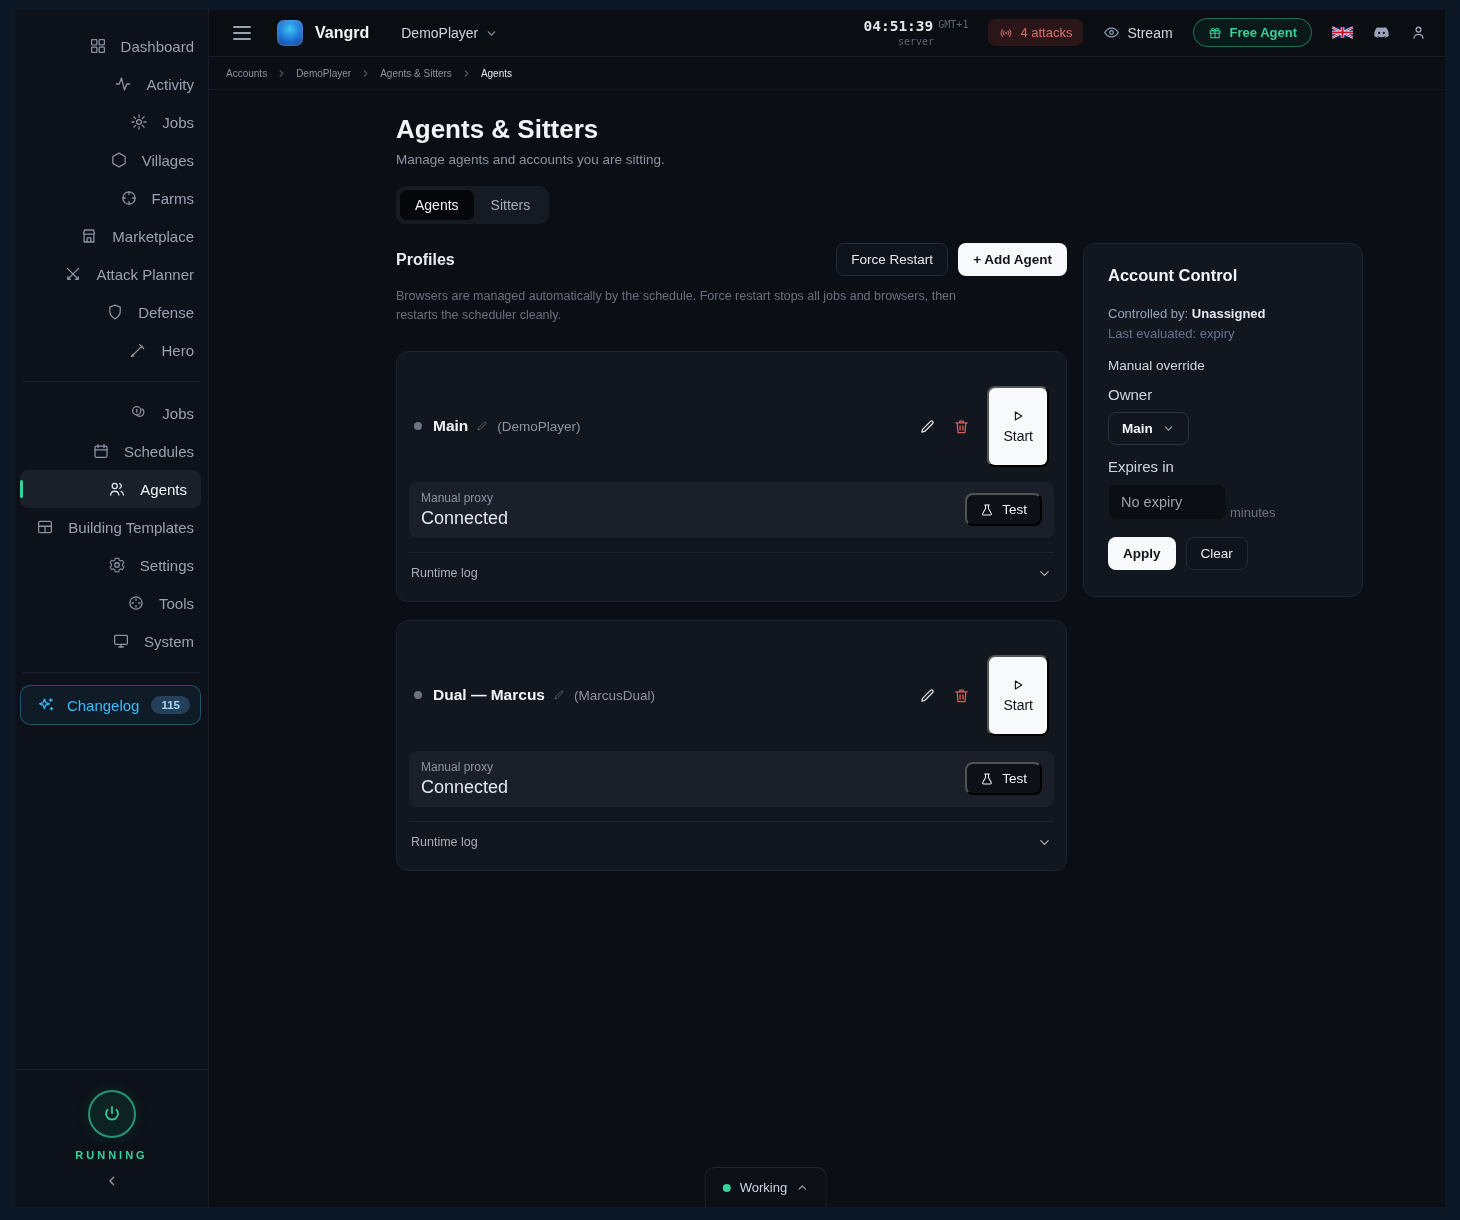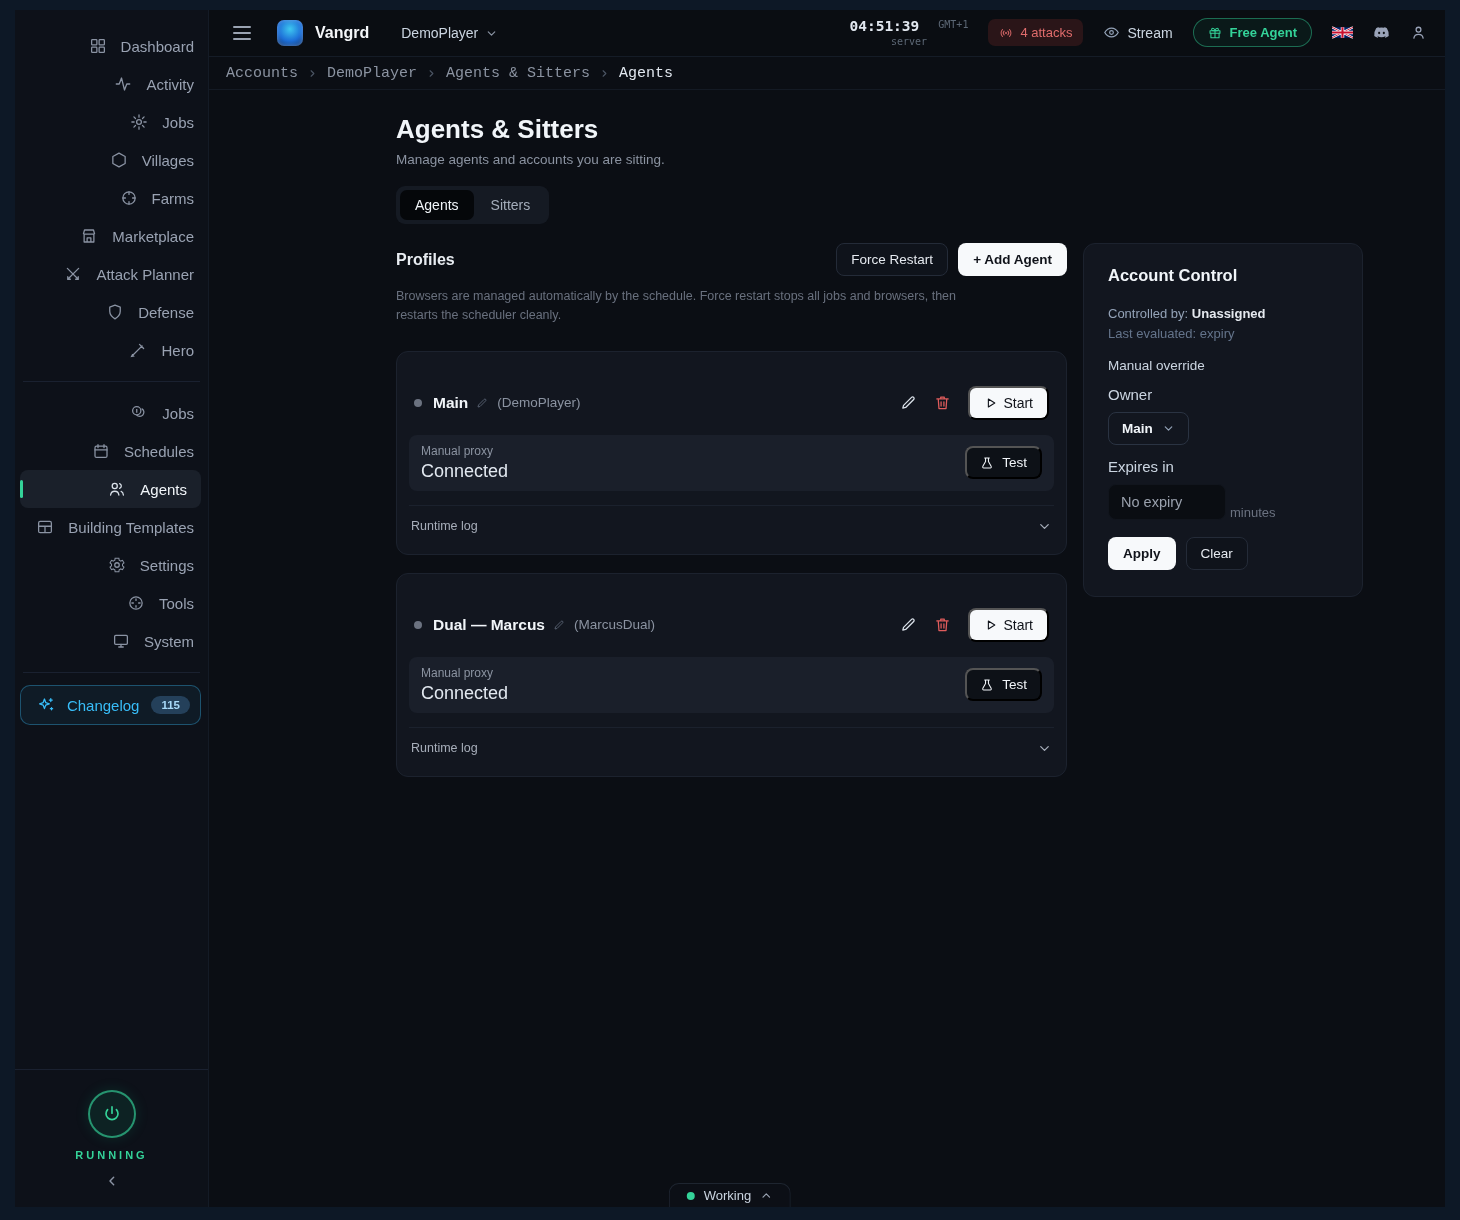--- a/index.html
+++ b/index.html
@@ -92,7 +92,7 @@
   .account-selector svg { width:13px; height:13px; color:#8a93a3; }
   .topbar-right { margin-left:auto; display:flex; align-items:center; gap:20px; }
   .clock { font-family:"DejaVu Sans Mono", monospace; line-height:1.2; }
-  .clock-row { display:flex; align-items:flex-start; gap:19px;justify-content:space-between; }
+  .clock-row { display:flex; align-items:flex-start; gap:5px;justify-content:space-between; }
   .clock-time { font-size:14.5px; color:#e2e8f0; font-weight:700; }
   .clock-tz { font-size:10px; color:#5d6876; padding-top:1px; }
   .clock-server { font-size:10px; color:#5d6876; text-align:center; }

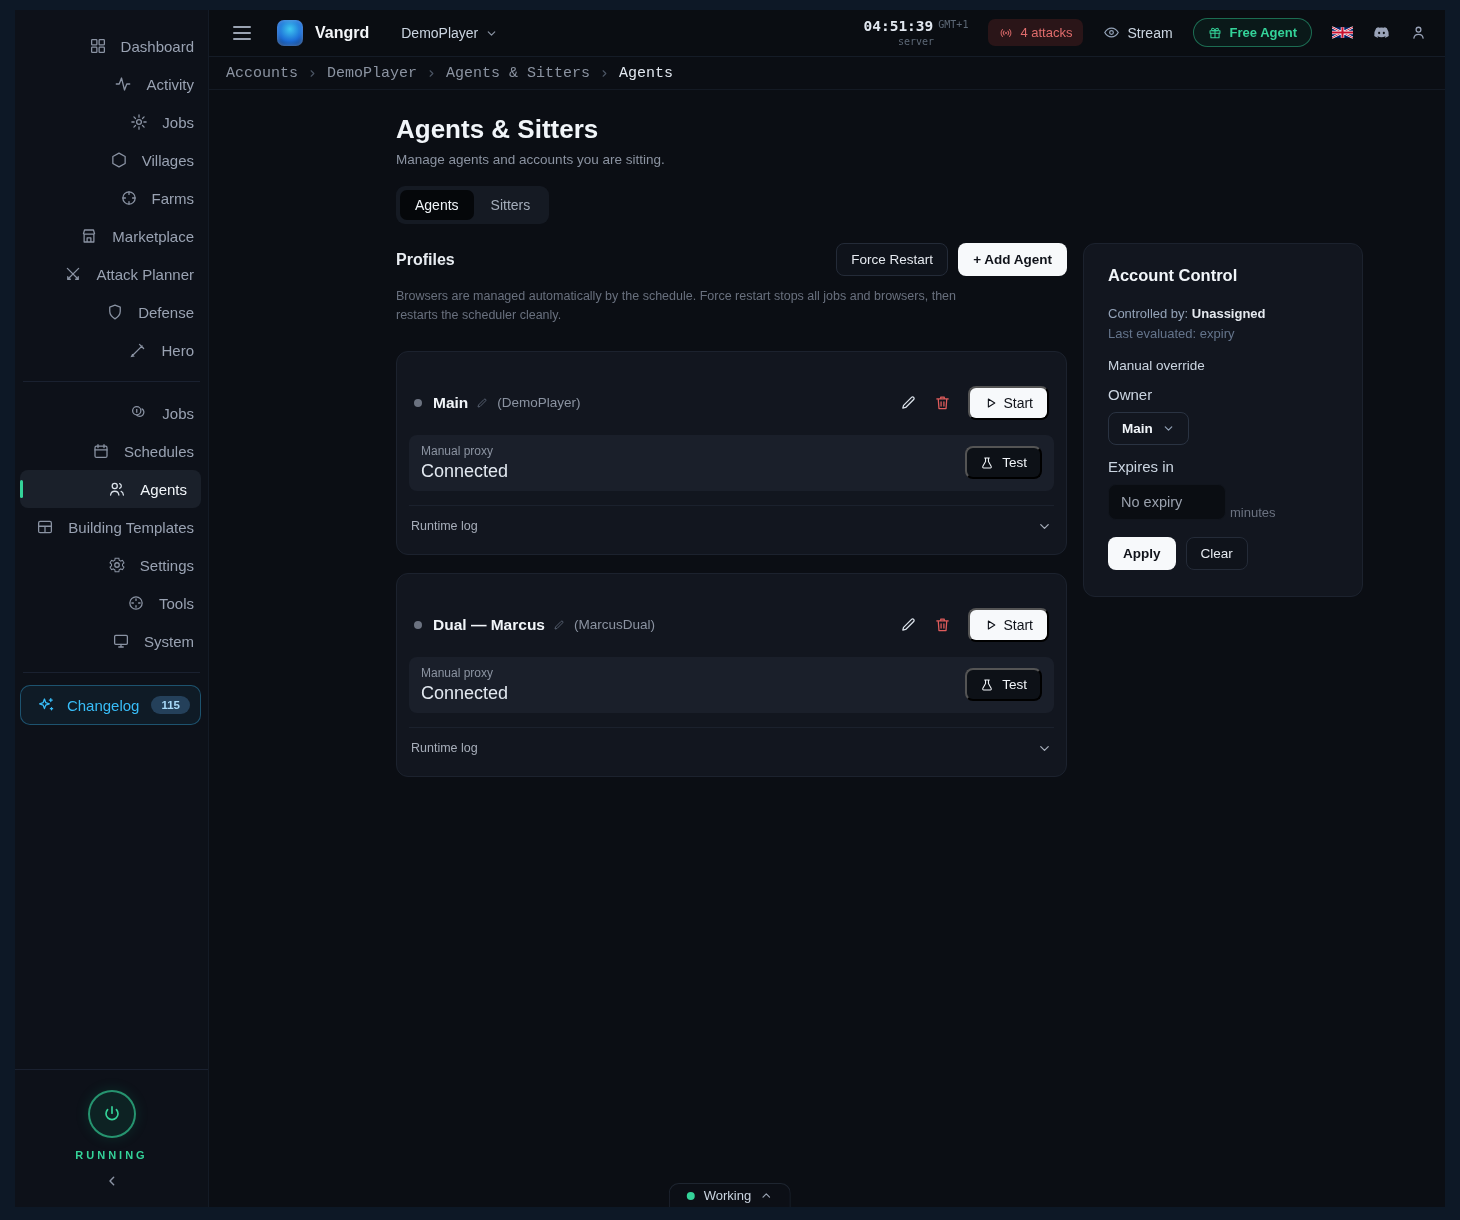--- a/index.html
+++ b/index.html
@@ -119,7 +119,7 @@
     height:33px; flex:none; border-bottom:1px solid #141a24;
     display:flex; align-items:center; padding-left:17px; gap:9px;
   }
-  .crumb { color:#8b93a1; font-size:15px; cursor:pointer;font-family:Liberation Mono, monospace; }
+  .crumb { color:#8b93a1; font-size:10px; cursor:pointer; }
   .crumb.current { color:#e2e8f0; cursor:default; }
   .crumb-sep { color:#4b5563; }
   .crumb-sep svg { width:11px; height:11px; }

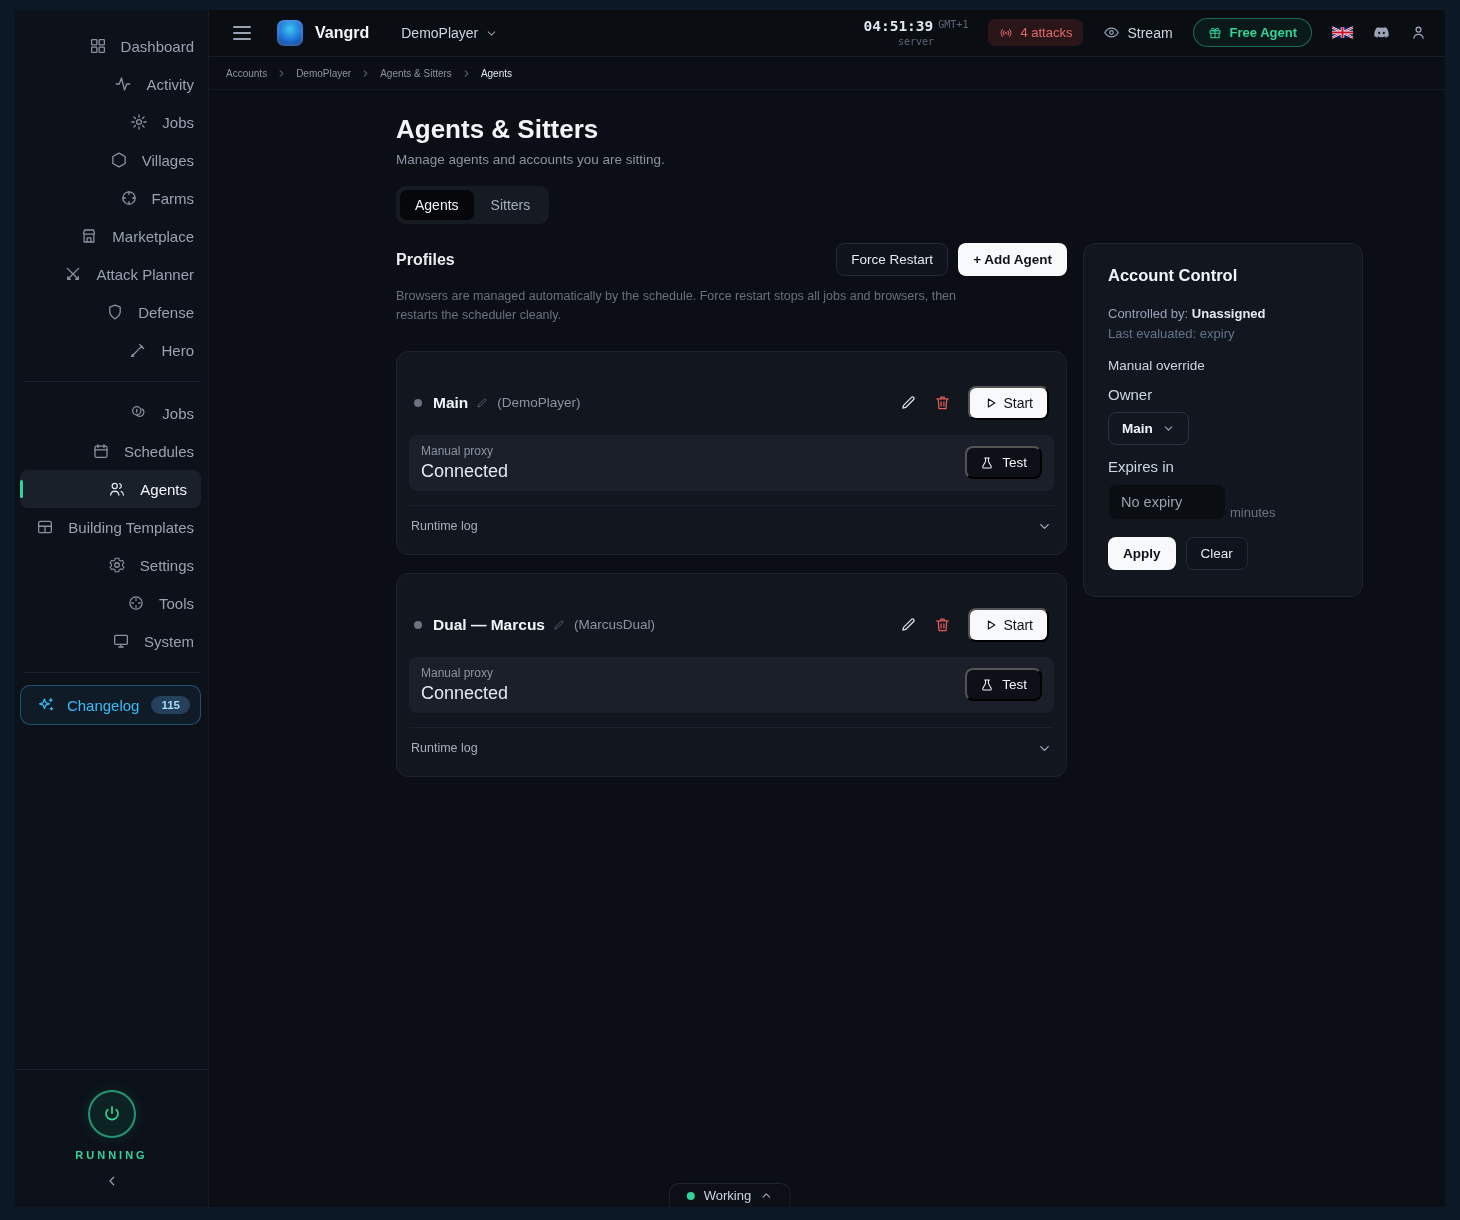--- a/index.html
+++ b/index.html
@@ -166,8 +166,8 @@
   .edit-color { color:#dbe2ea; }
   .trash-color { color:#e05c5c; }
   .start-btn { background:#f7f9fb; color:#10131a; border-radius:8px;
-    padding:7px 14px; font-size:14px; font-weight:500; display:flex;
-    align-items:center; gap:5px; cursor:pointer; }
+    padding:21px 14px; font-size:14px; font-weight:500; display:flex;
+    align-items:center; gap:5px; cursor:pointer;flex-direction:column; }
   .start-btn svg { width:14px; height:14px; }
   .proxy-box {
     margin-top:15px; background:#1a1f2a; border-radius:8px;

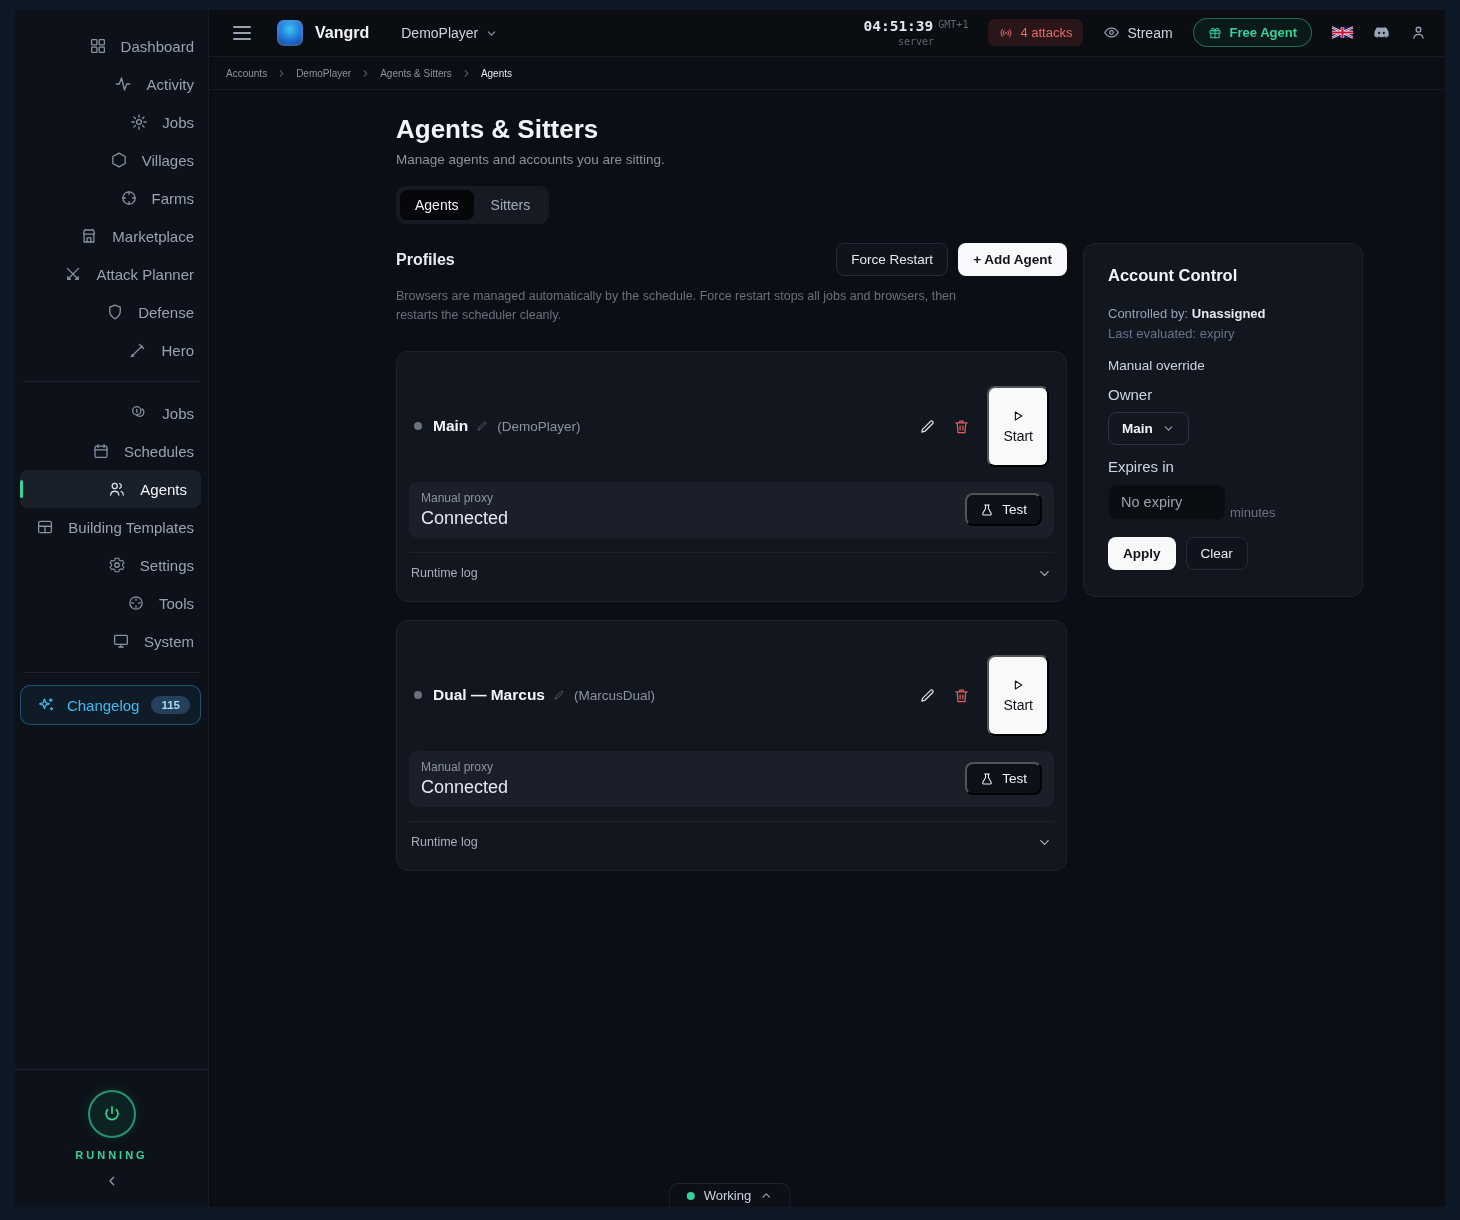--- a/index.html
+++ b/index.html
@@ -215,9 +215,9 @@
 
   
   .working-pill {
-    position:absolute; left:730px; bottom:13px; transform:translateX(-50%);
+    position:absolute; left:766px; bottom:13px; transform:translateX(-50%);
     background:#0c0f16; border:1px solid #1e2530; border-bottom:none;
-    border-radius:10px 10px 0 0; height:24px; padding:0 17px;
+    border-radius:10px 10px 0 0; height:40px; padding:0 17px;
     display:flex; align-items:center; gap:9px; cursor:pointer;
   }
   .working-dot { width:8px; height:8px; border-radius:50%; background:#34d399; }

